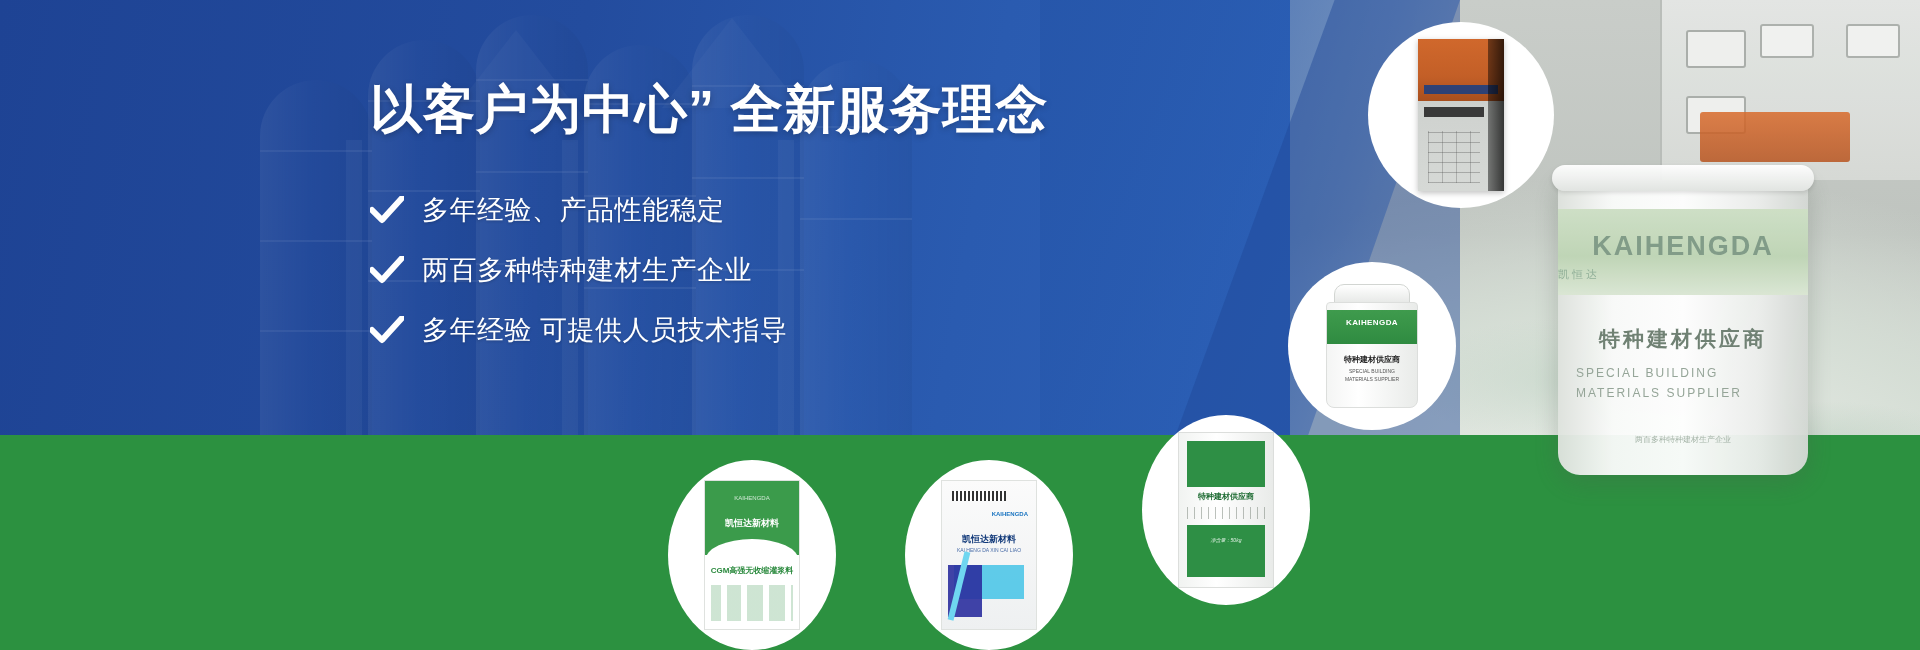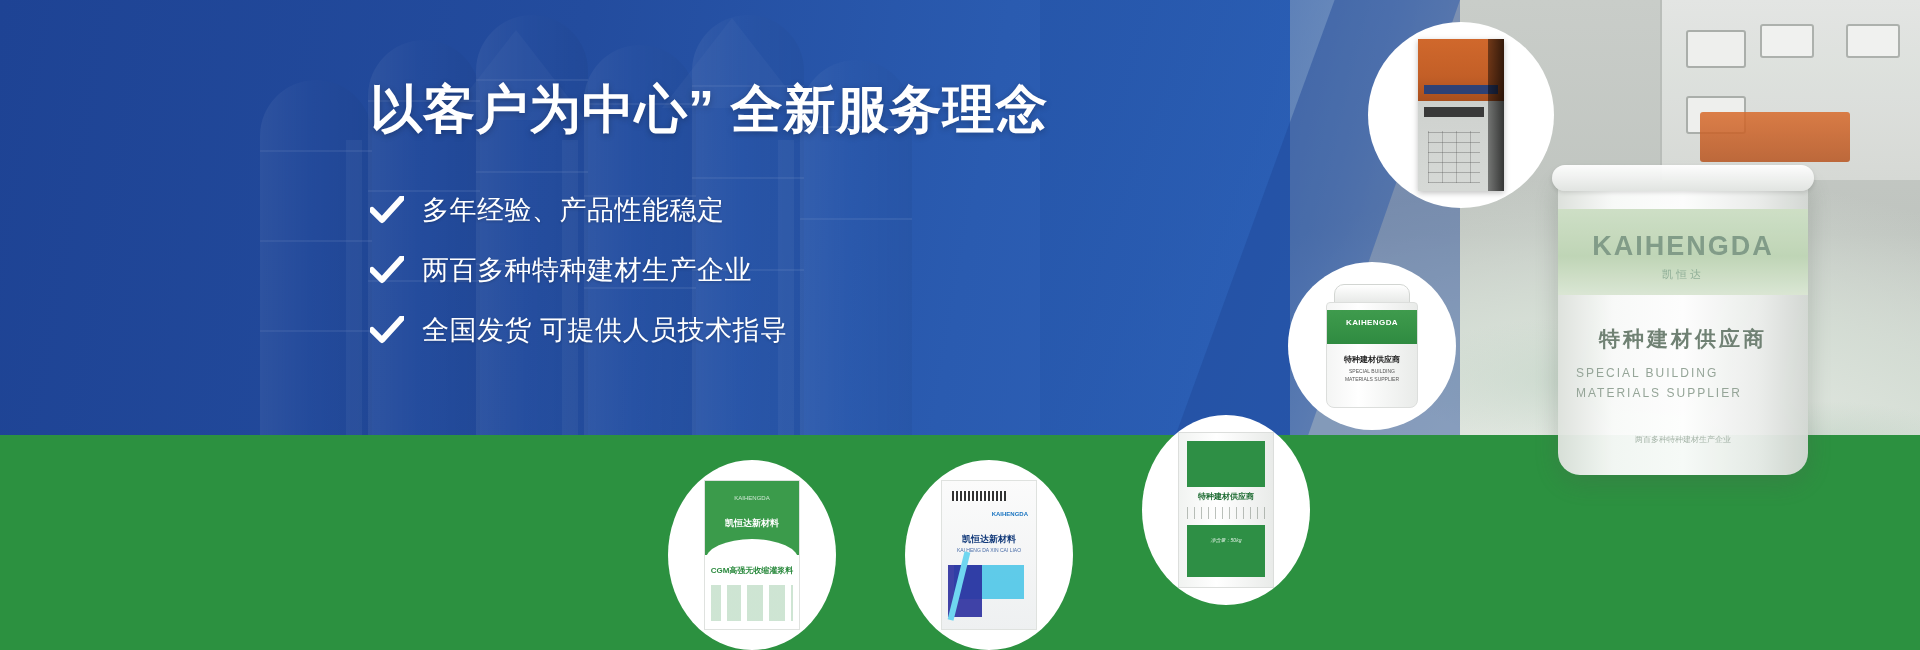--- a/index.html
+++ b/index.html
@@ -282,7 +282,7 @@
   }
   .big-bucket .brand-cn {
     position:absolute; left:0; right:0; top: 92px;
-    text-align:center; color:#8fae97; font-size:11px; letter-spacing:3px;
+    color:#8fae97; font-size:11px; letter-spacing:3px;
   }
   .big-bucket .cn {
     position:absolute; left:0; right:0; top: 150px;

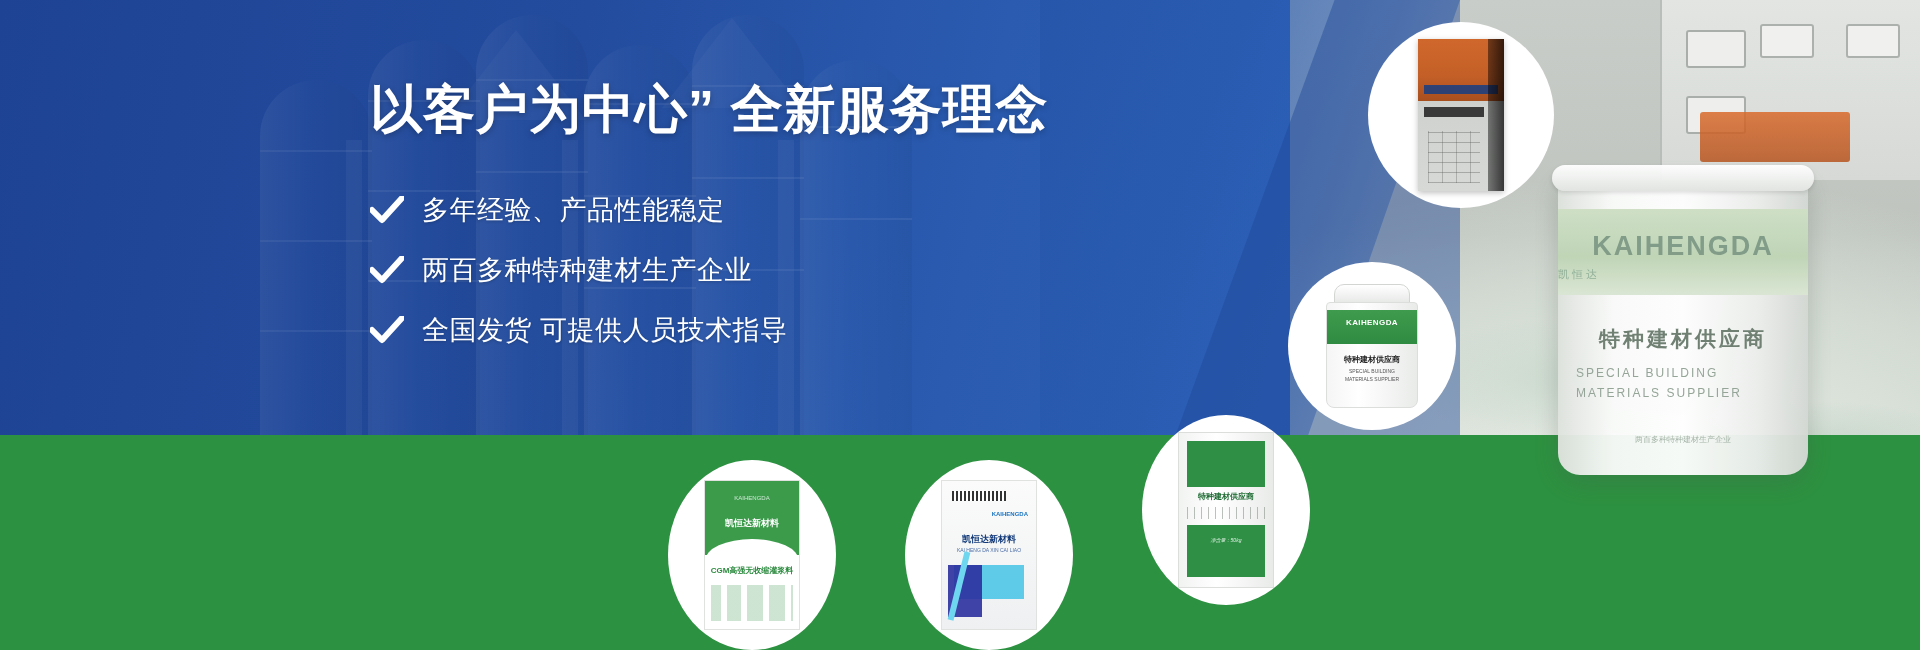--- a/index.html
+++ b/index.html
@@ -397,7 +397,7 @@
               <path d="M2 14 L12 24 L32 2" fill="none" stroke="#ffffff" stroke-width="6" stroke-linecap="round" stroke-linejoin="round"></path>
             </svg>
         </span>
-        <span class="bullet-text">全国发货 可提供人员技术指导</span>
+        <span class="bullet-text">多年经验 可提供人员技术指导</span>
       </div>
 
     </div>

